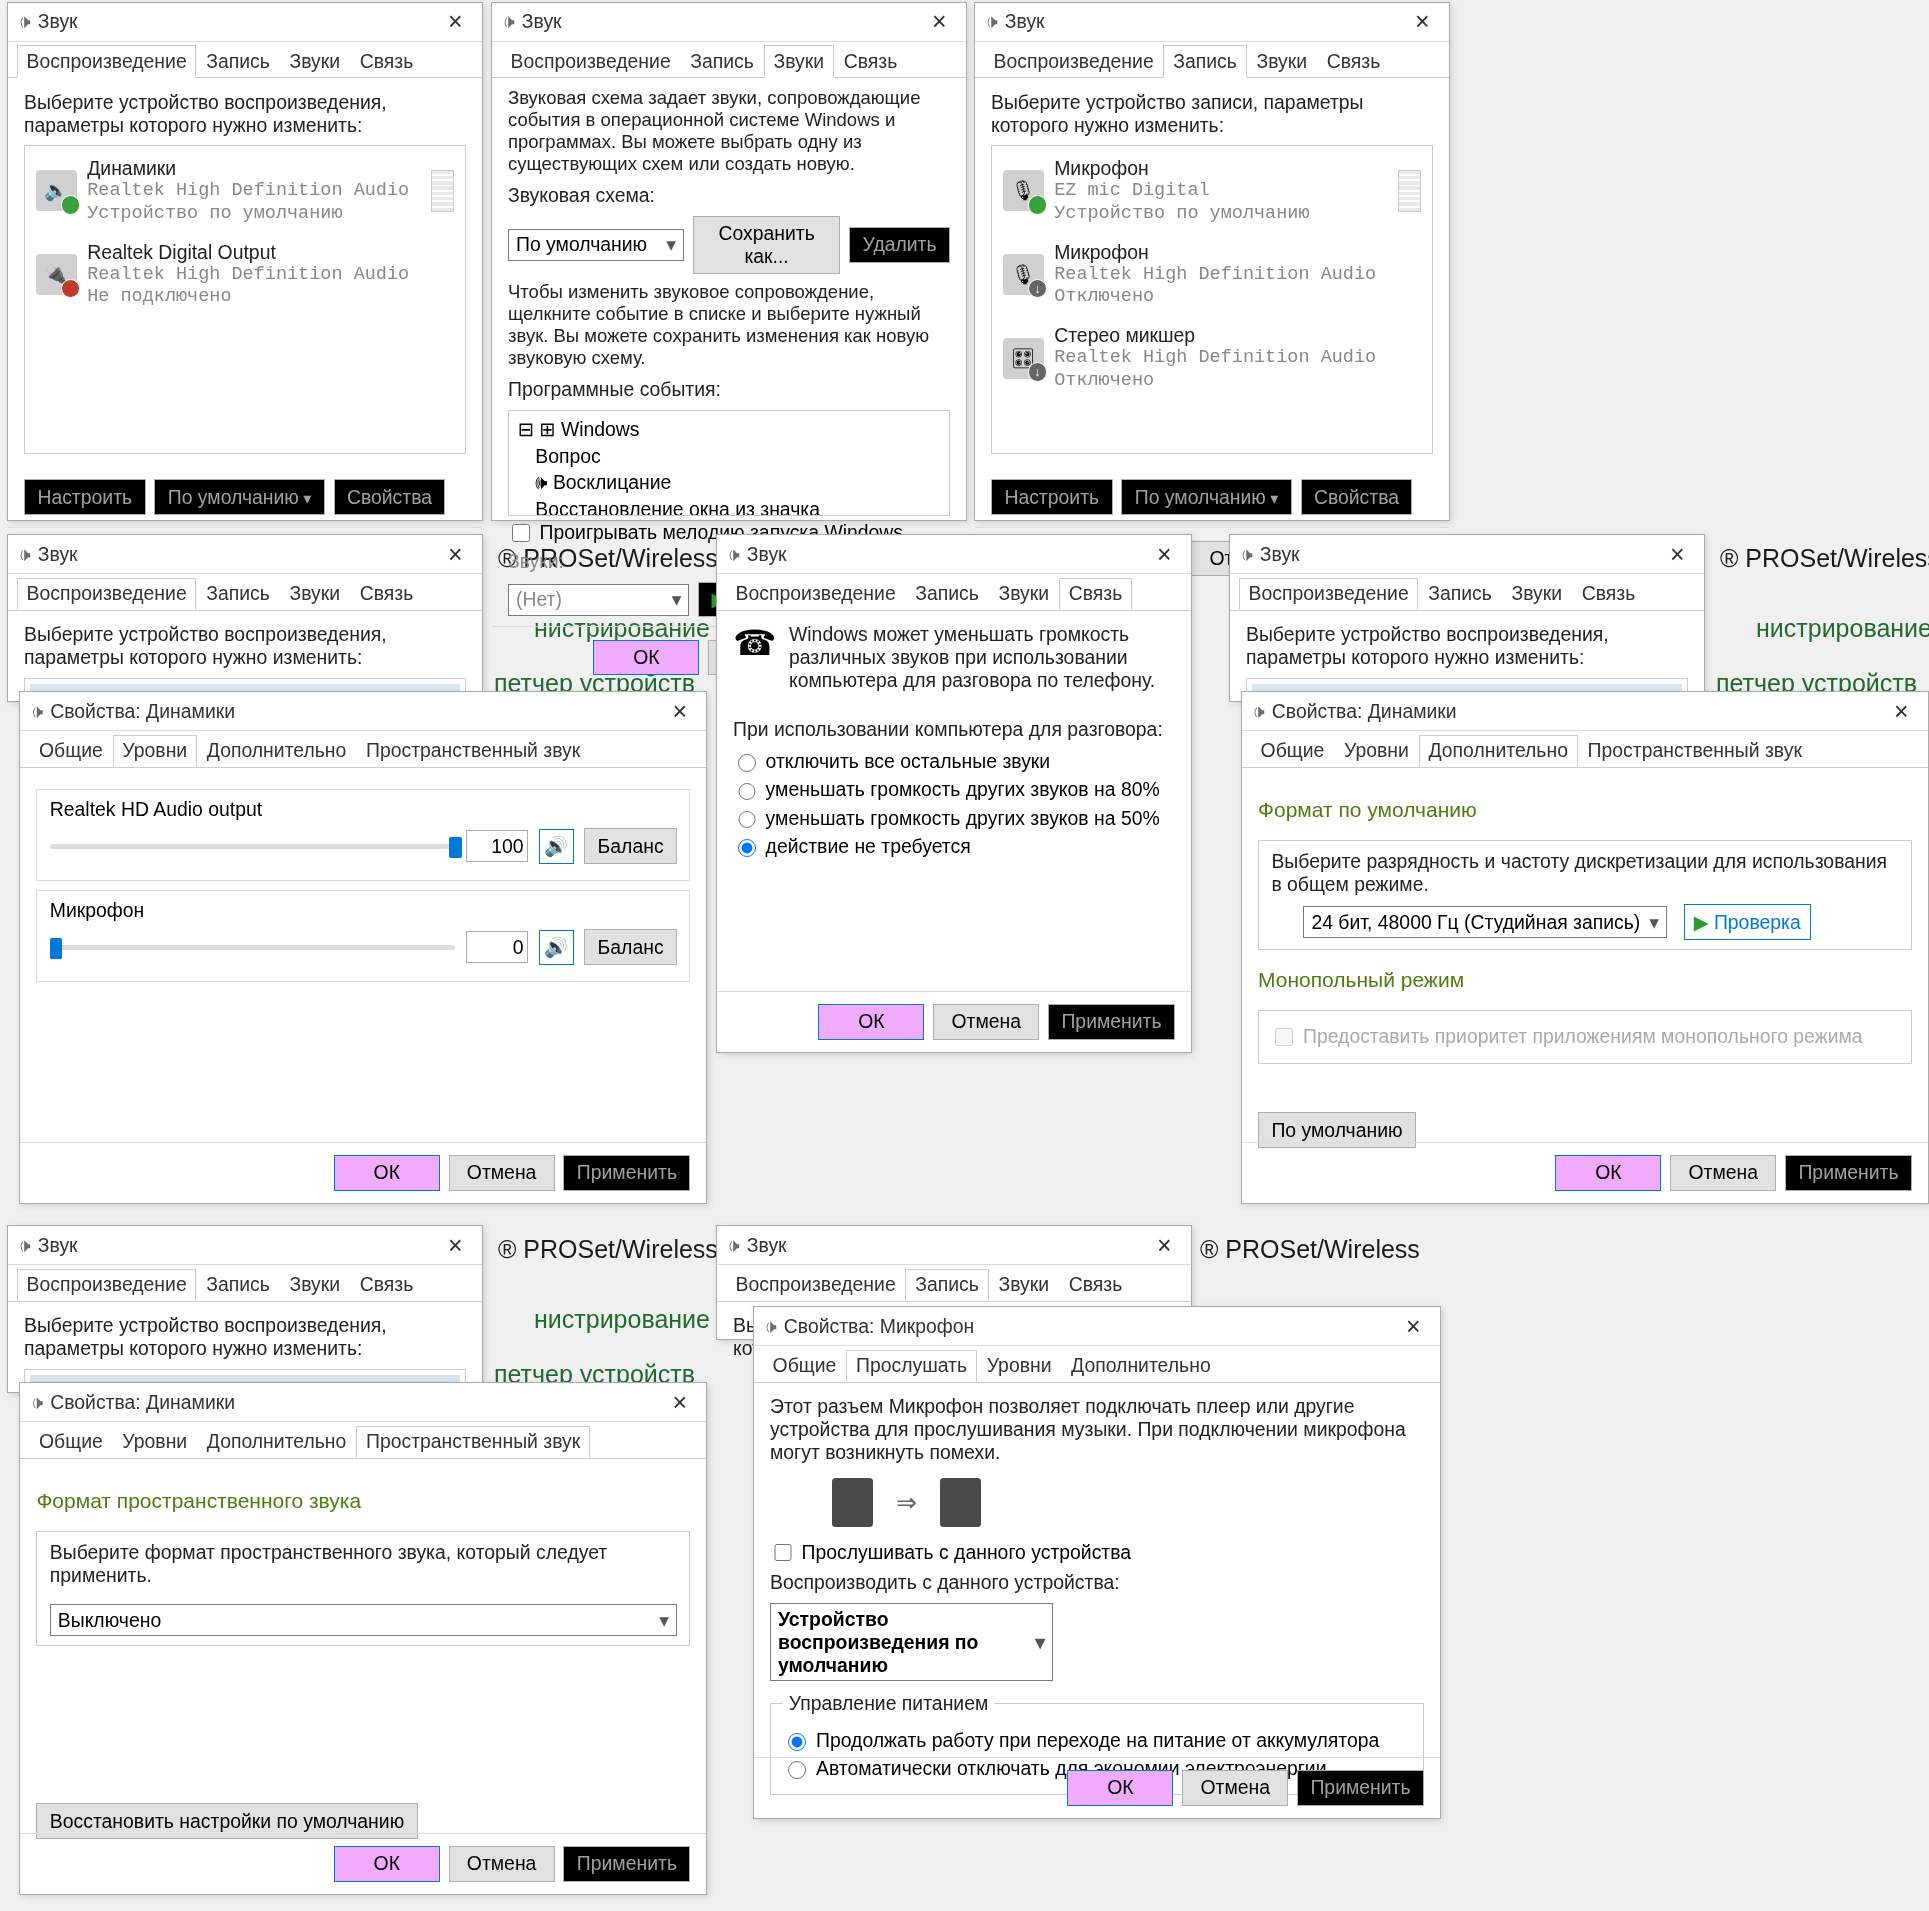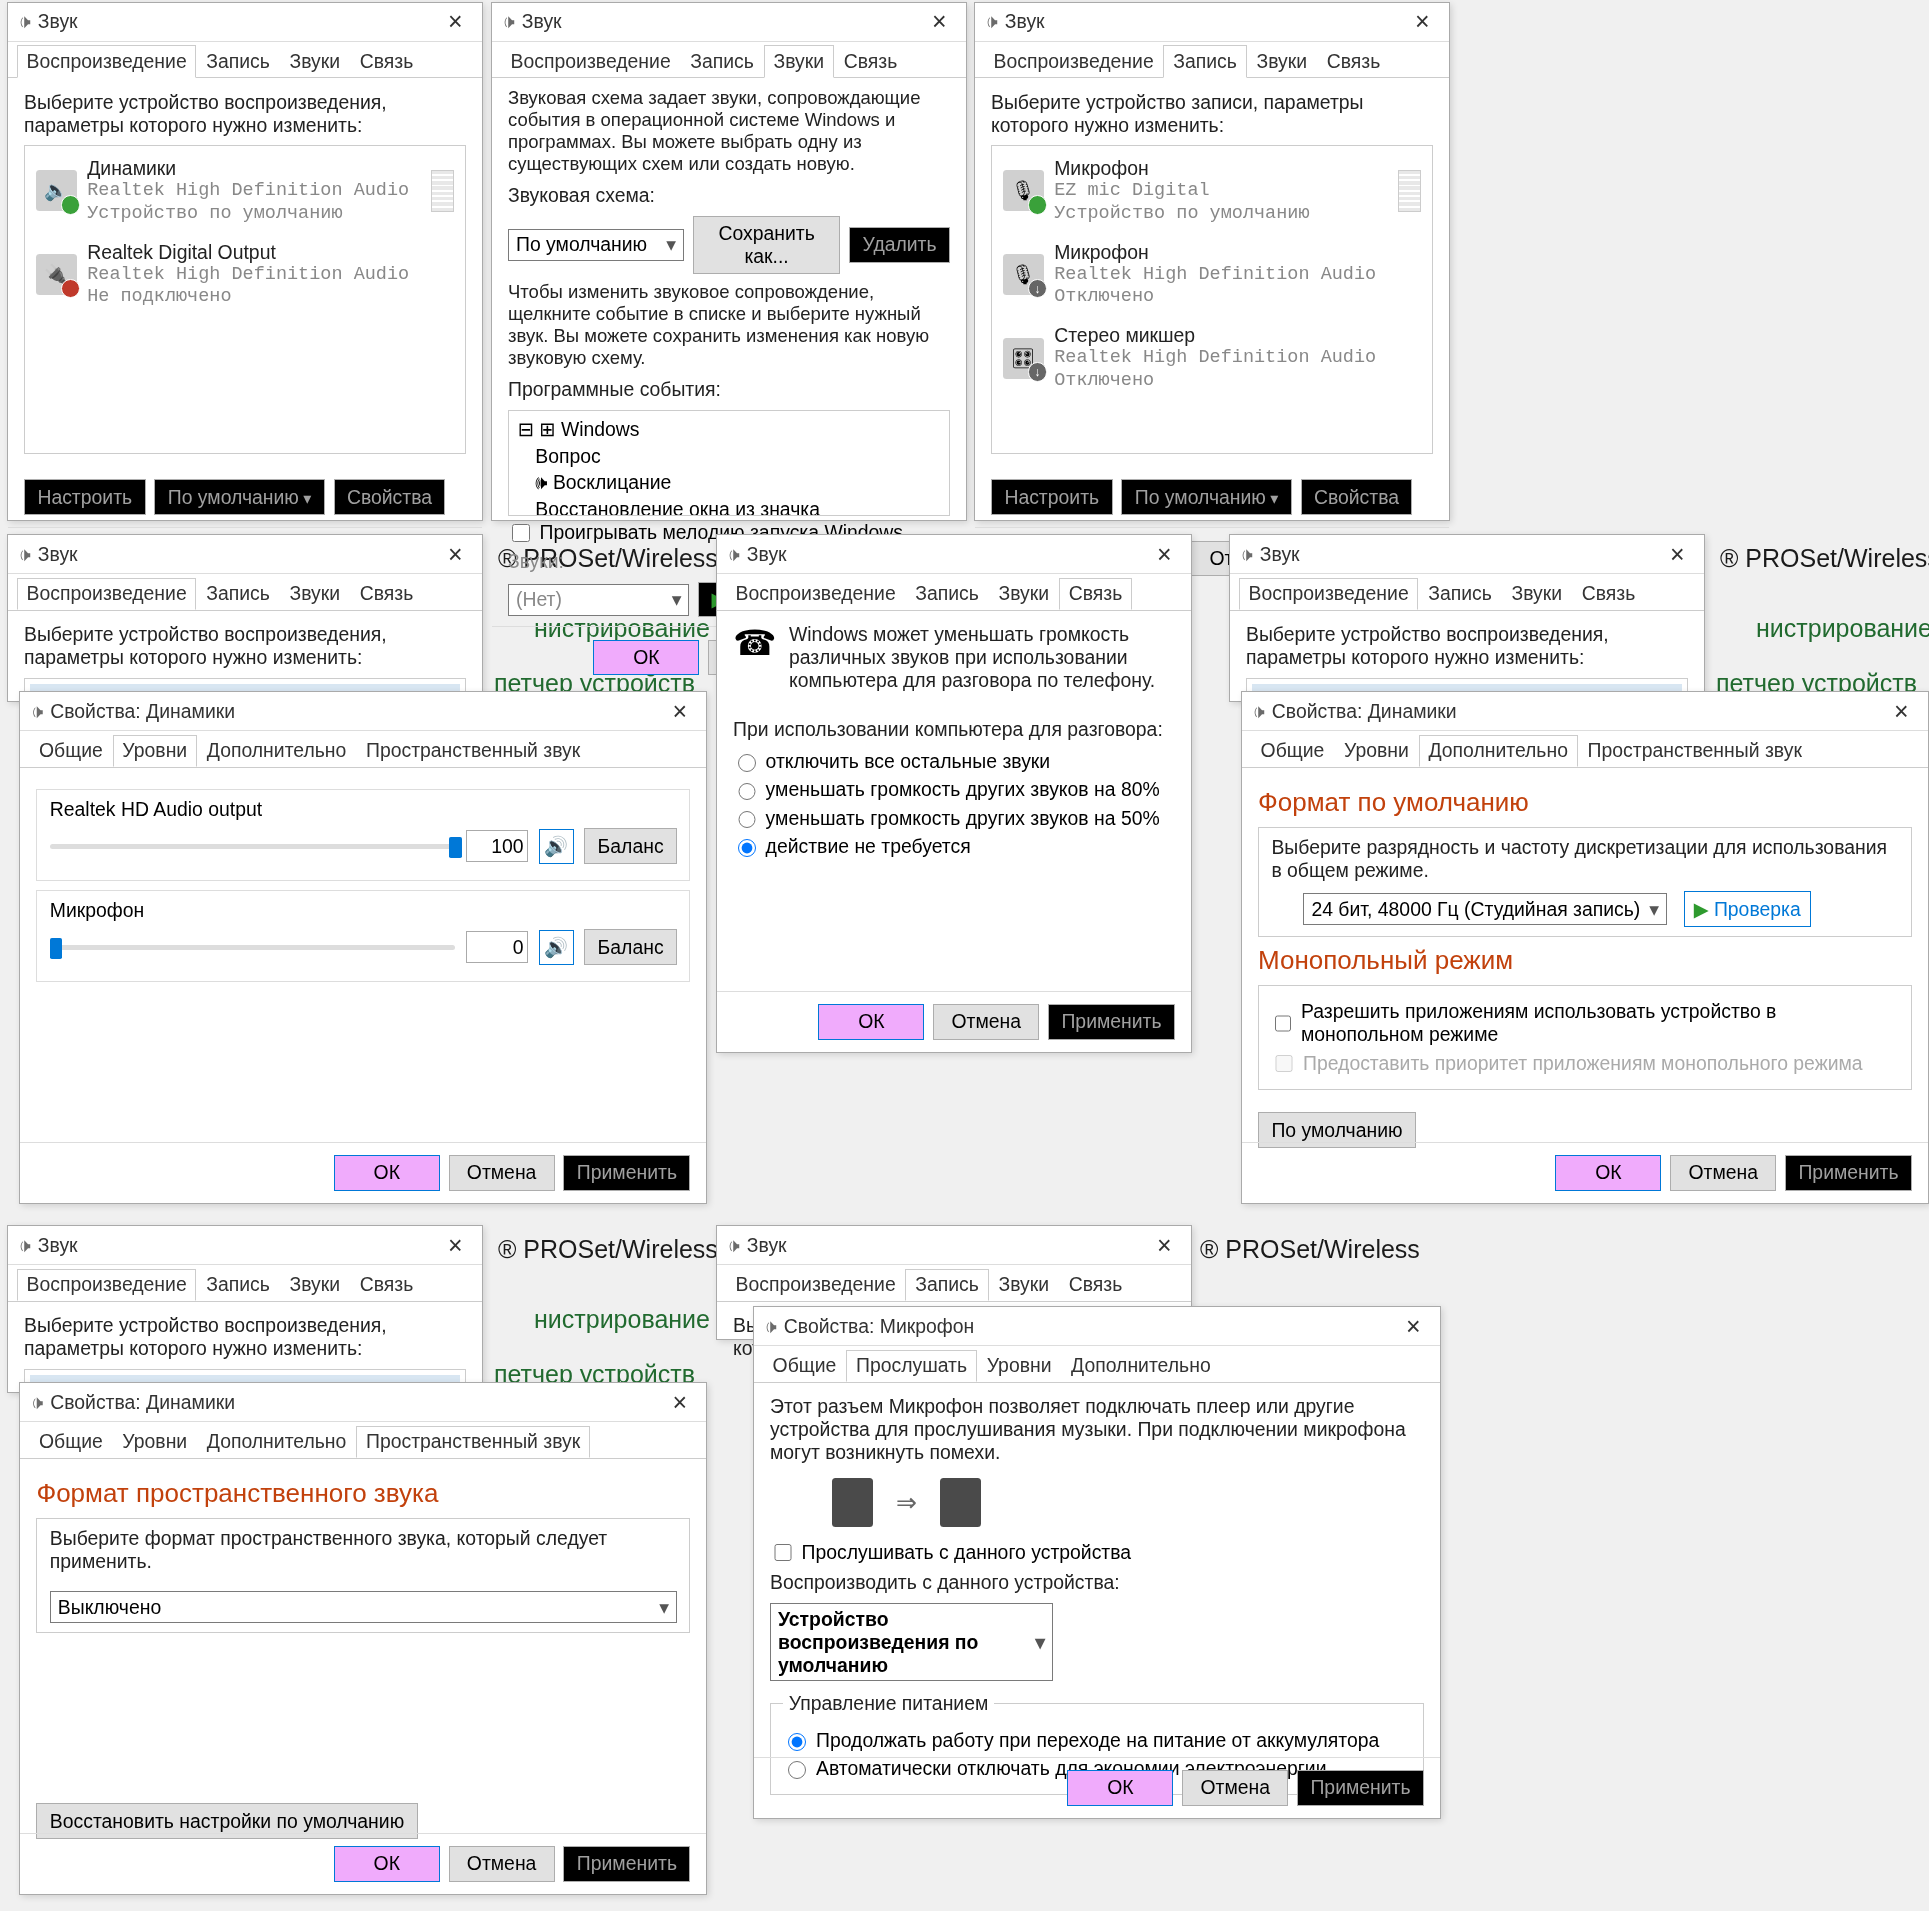--- a/index.html
+++ b/index.html
@@ -45,7 +45,7 @@
   .combo::after { content:'▾'; margin-left:8.8px; color:#555; }
   fieldset { border:0.9px solid #ccc; margin:8.8px 0; padding:8.8px 12.4px; }
   legend { font-size:19.4px; color:#222; padding:0 5.3px; }
-  .group-label { font-size:26px; color:#c2410c; margin:7px 0; }
+  .group-label { font-size:21px; color:#4d7c0f; margin:18px 0; }
   .checkbox, .radio { display:flex; align-items:center; gap:7px; margin:5.3px 0; font-size:19.4px; }
   .checkbox input, .radio input { width:17.6px; height:17.6px; }
   .tree { border:0.9px solid #ccc; padding:5.3px; font-size:19.4px; height:159px; overflow:auto; }

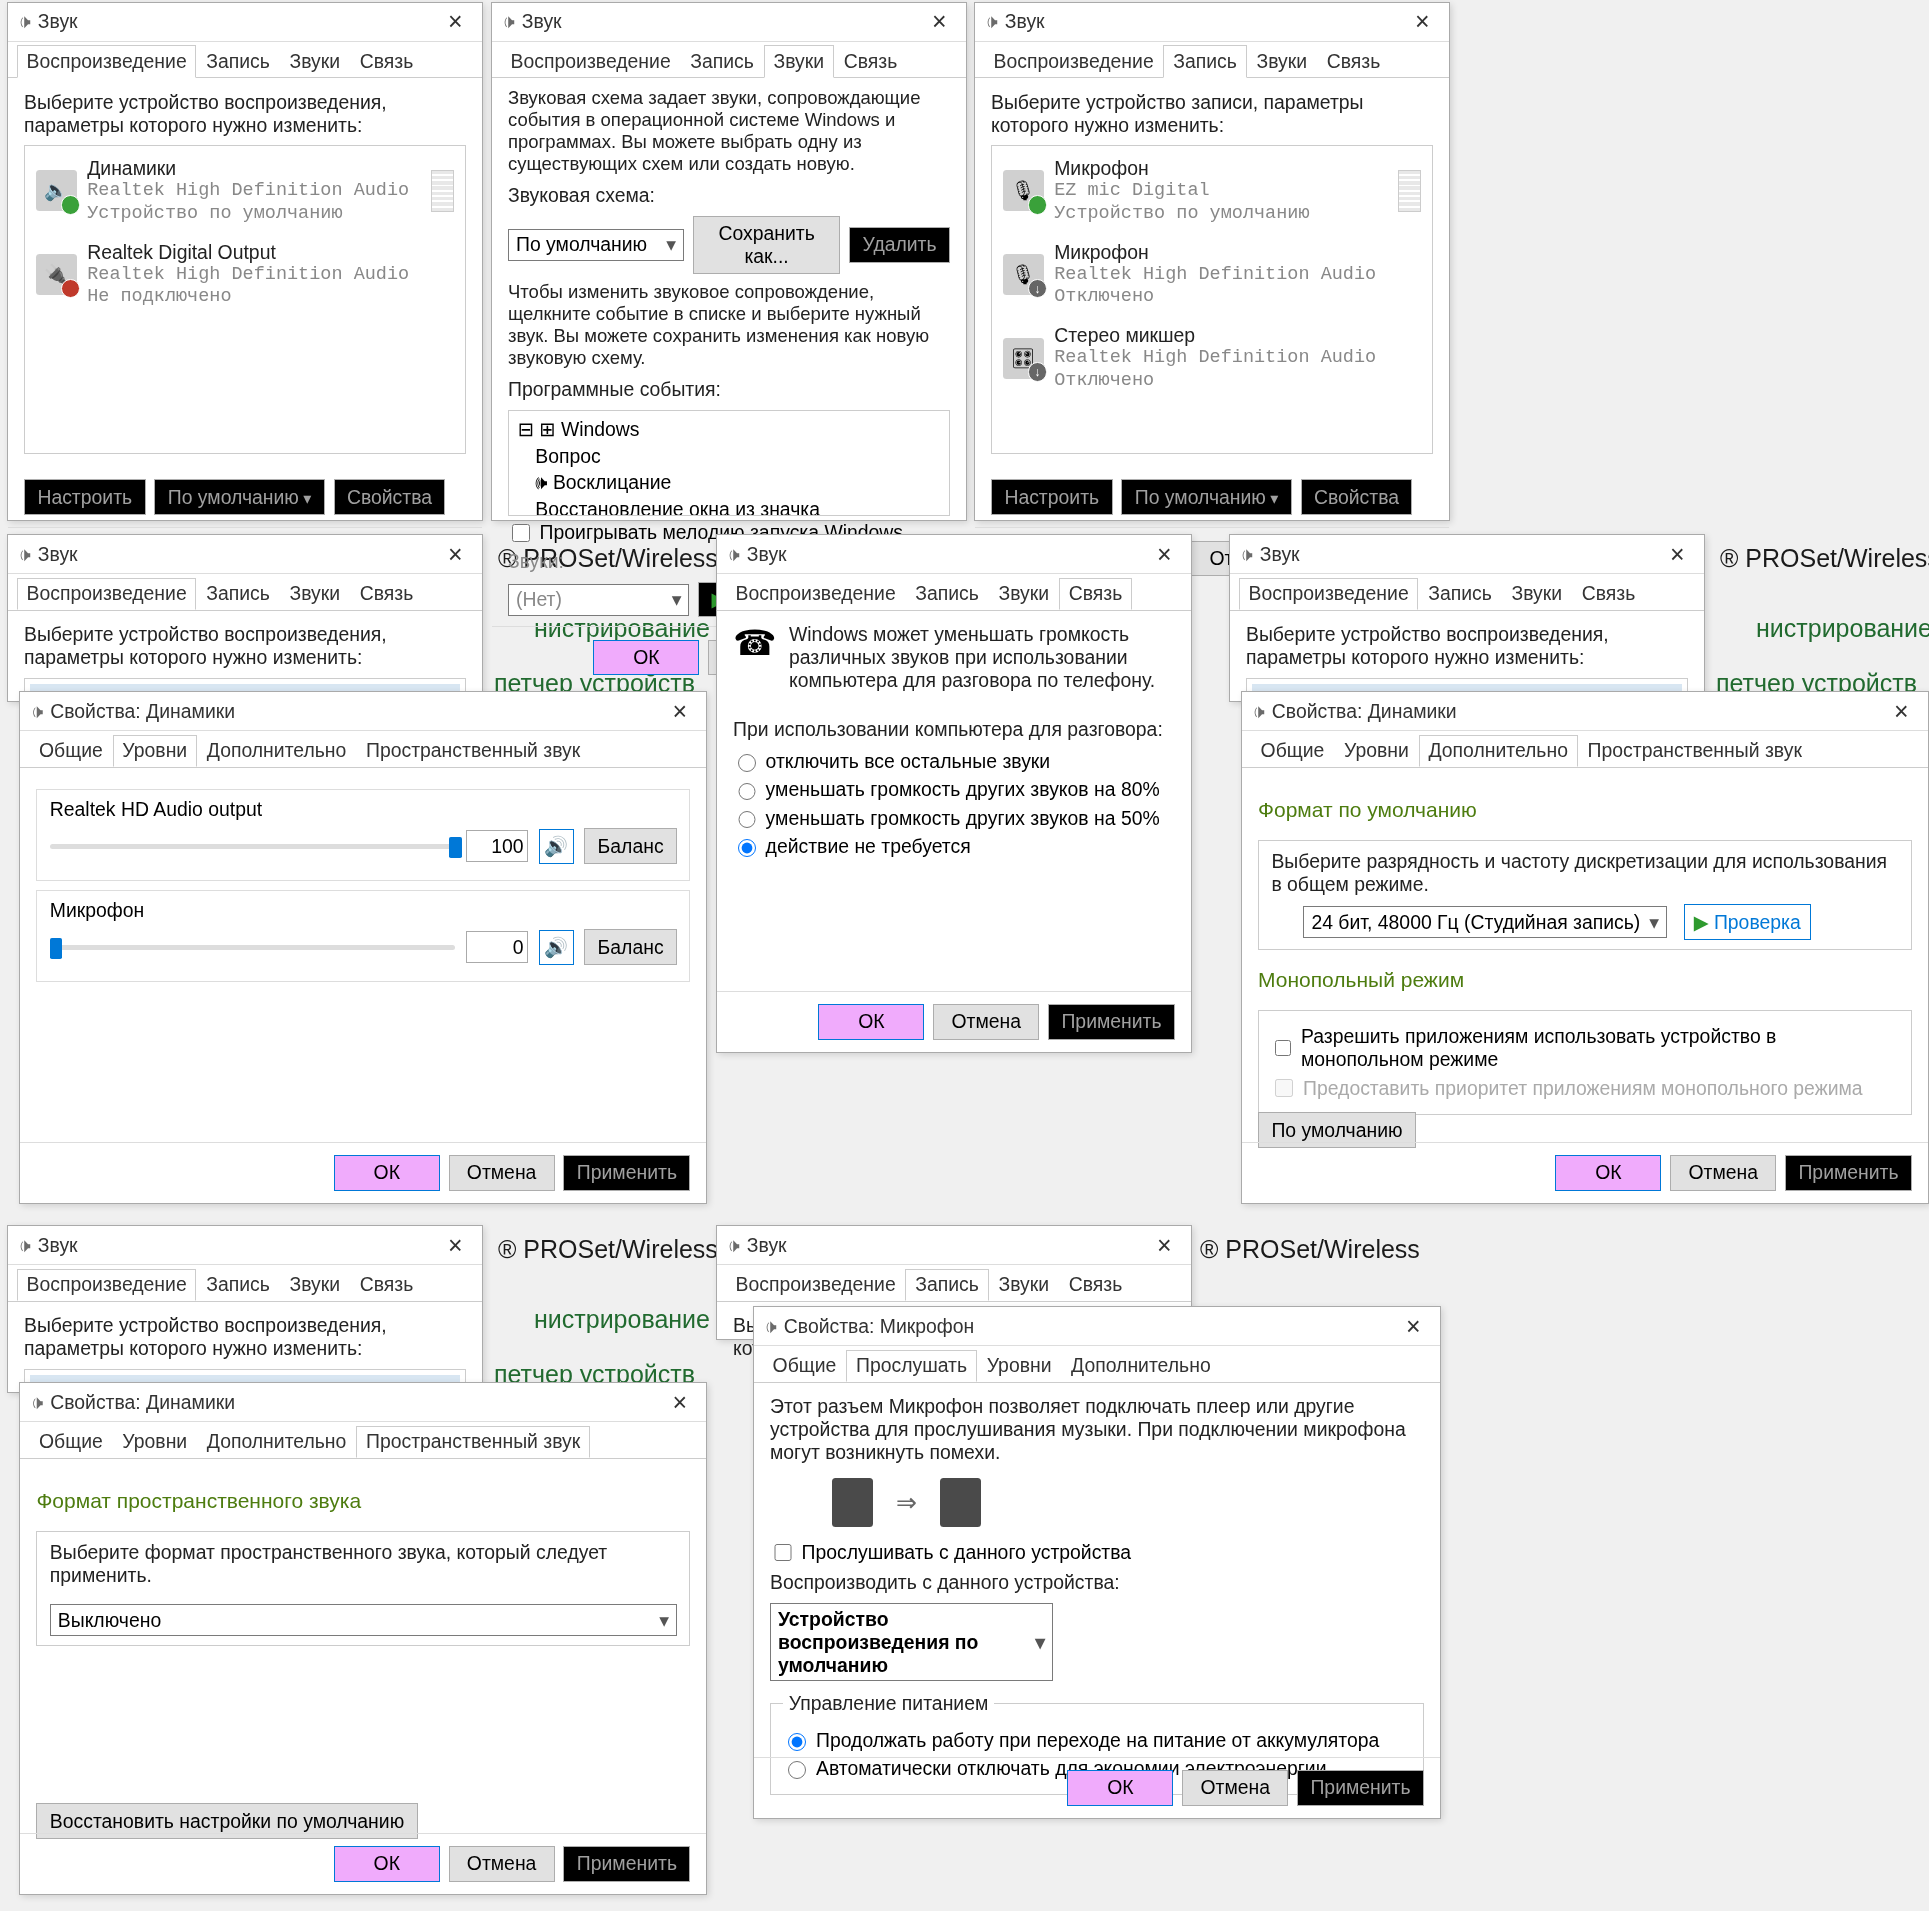--- a/index.html
+++ b/index.html
@@ -413,10 +413,6 @@
     </fieldset>
     <div class="group-label">Монопольный режим</div>
     <fieldset>
-      <label class="checkbox">
-          <input type="checkbox" style="">
-          <span>Разрешить приложениям использовать устройство в монопольном режиме</span>
-        </label>
       <label class="checkbox" style="color:#aaa;">
           <input type="checkbox" disabled="" style="">
           <span>Предоставить приоритет приложениям монопольного режима</span>

